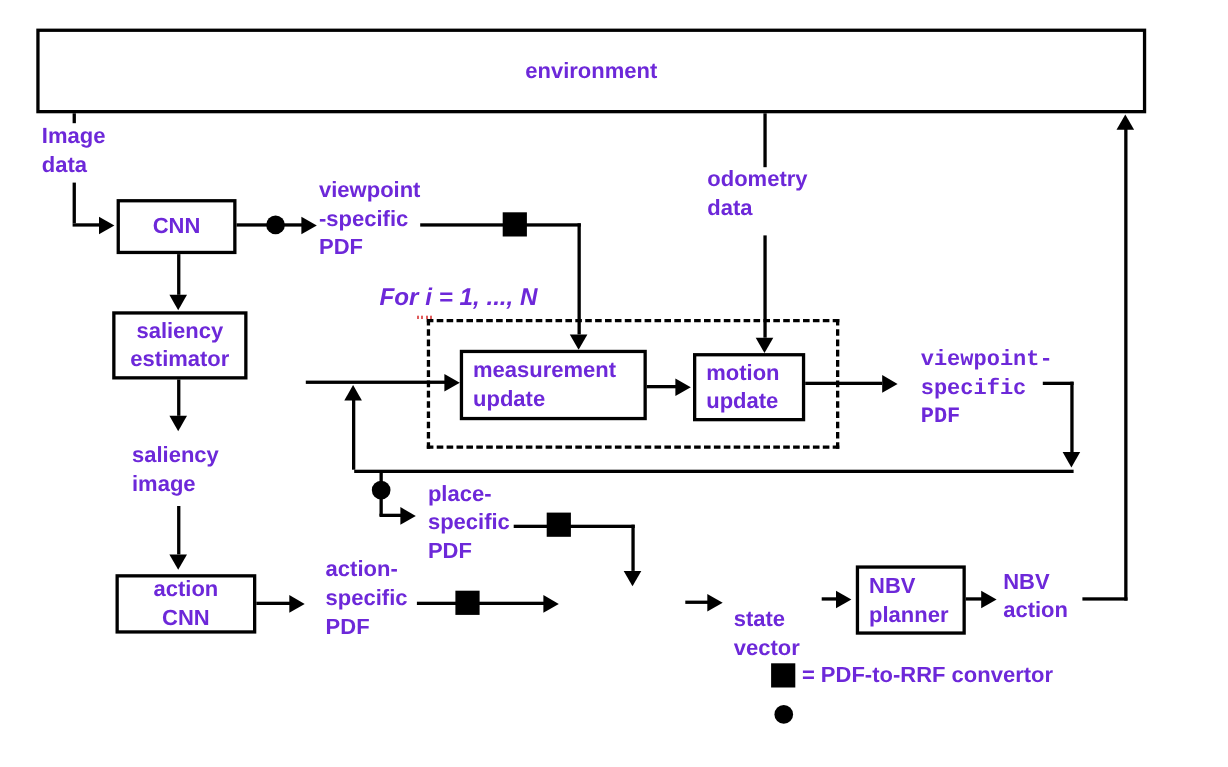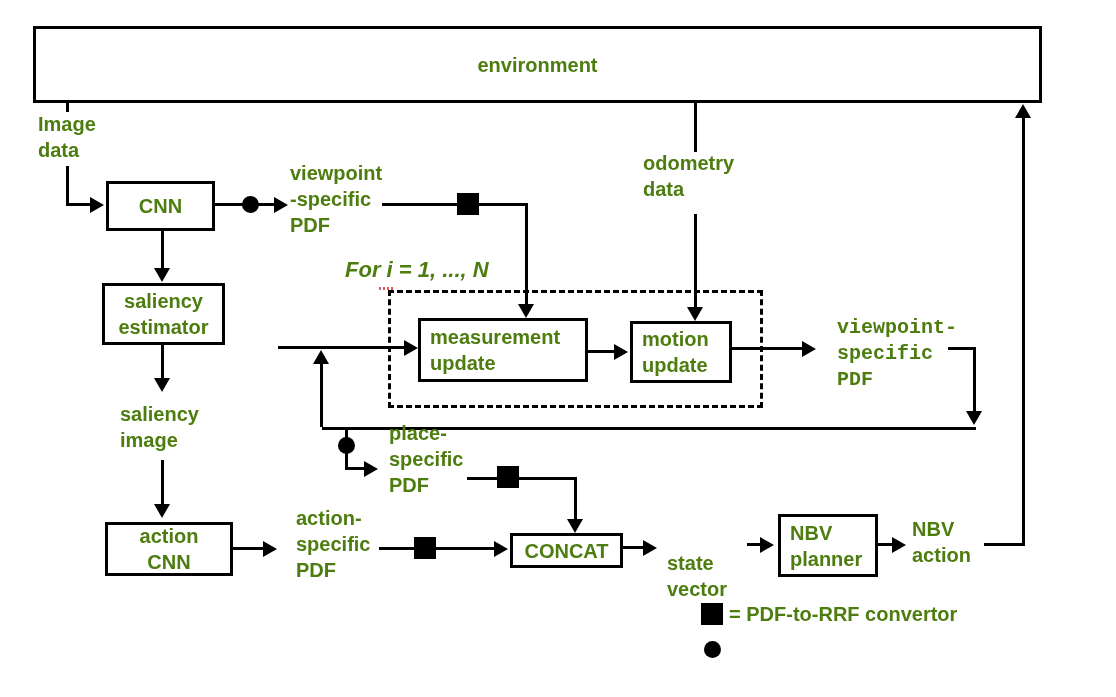--- a/index.html
+++ b/index.html
@@ -6,7 +6,7 @@
   #stage{
     position:relative;width:1116px;height:697px;background:#ffffff;
     font-family:"Liberation Sans","DejaVu Sans",sans-serif;
-    font-weight:bold;color:#4d7c0f;overflow:hidden;
+    font-weight:bold;color:#6d28d9;overflow:hidden;
   }
   .box{
     position:absolute;border:3px solid #000;background:#fff;

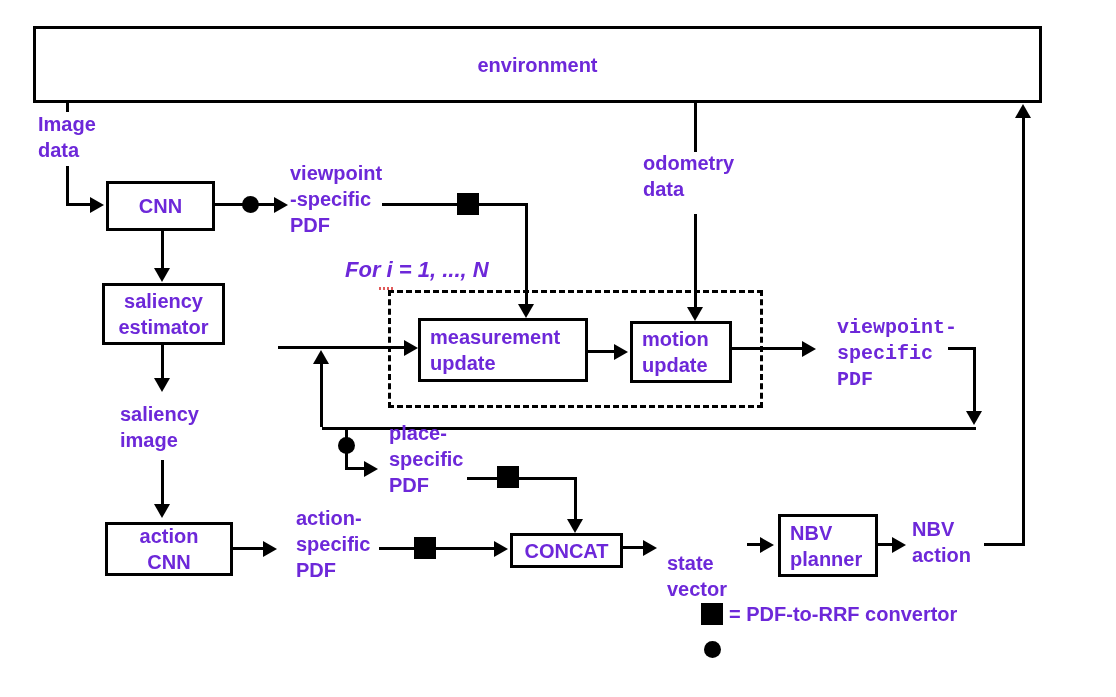--- a/index.html
+++ b/index.html
@@ -119,7 +119,7 @@
   <div class="dot" style="left:338px;top:437px;"></div>
   <div class="h" style="left:345px;top:467px;width:21px;"></div>
   <div class="ah r" style="left:364px;top:461px;"></div>
-  <div class="lbl" style="left:389px;top:420px;">place-
+  <div class="lbl" style="left:389px;top:436px;">place-
 specific
 PDF</div>
 

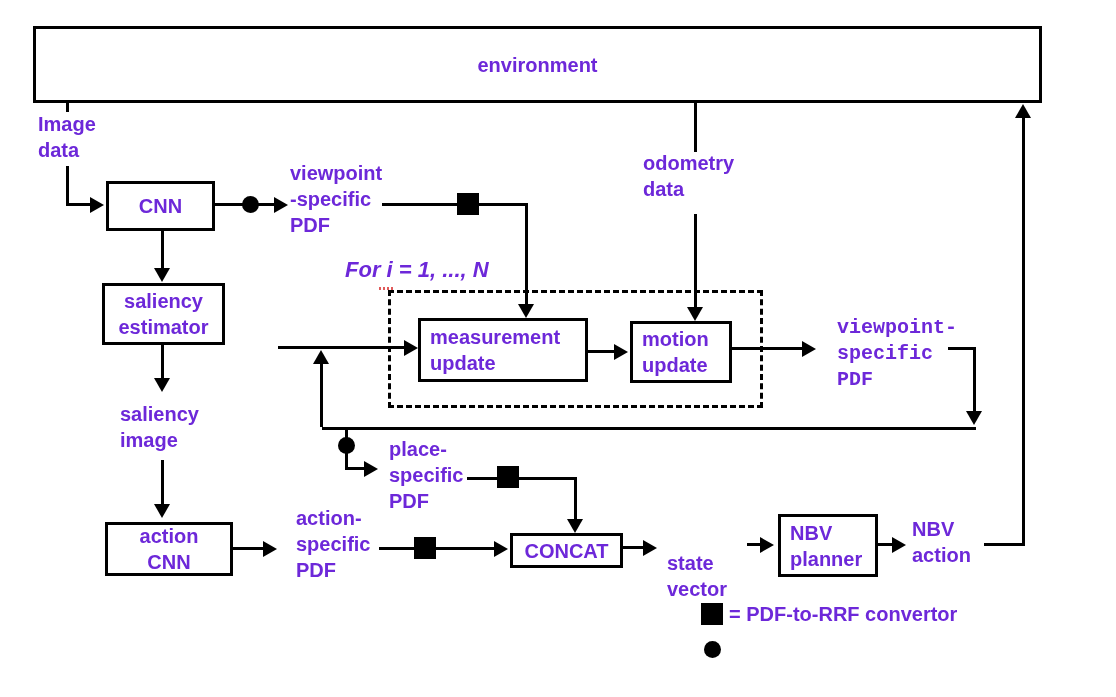--- a/index.html
+++ b/index.html
@@ -141,9 +141,6 @@
   <div class="sq" style="left:414px;top:537px;"></div>
   <div class="ah r" style="left:494px;top:541px;"></div>
 
-  <div class="box" style="left:510px;top:533px;width:113px;height:35px;">
-    <span>CONCAT</span>
-  </div>
 
   <div class="h" style="left:623px;top:546px;width:21px;"></div>
   <div class="ah r" style="left:643px;top:540px;"></div>

